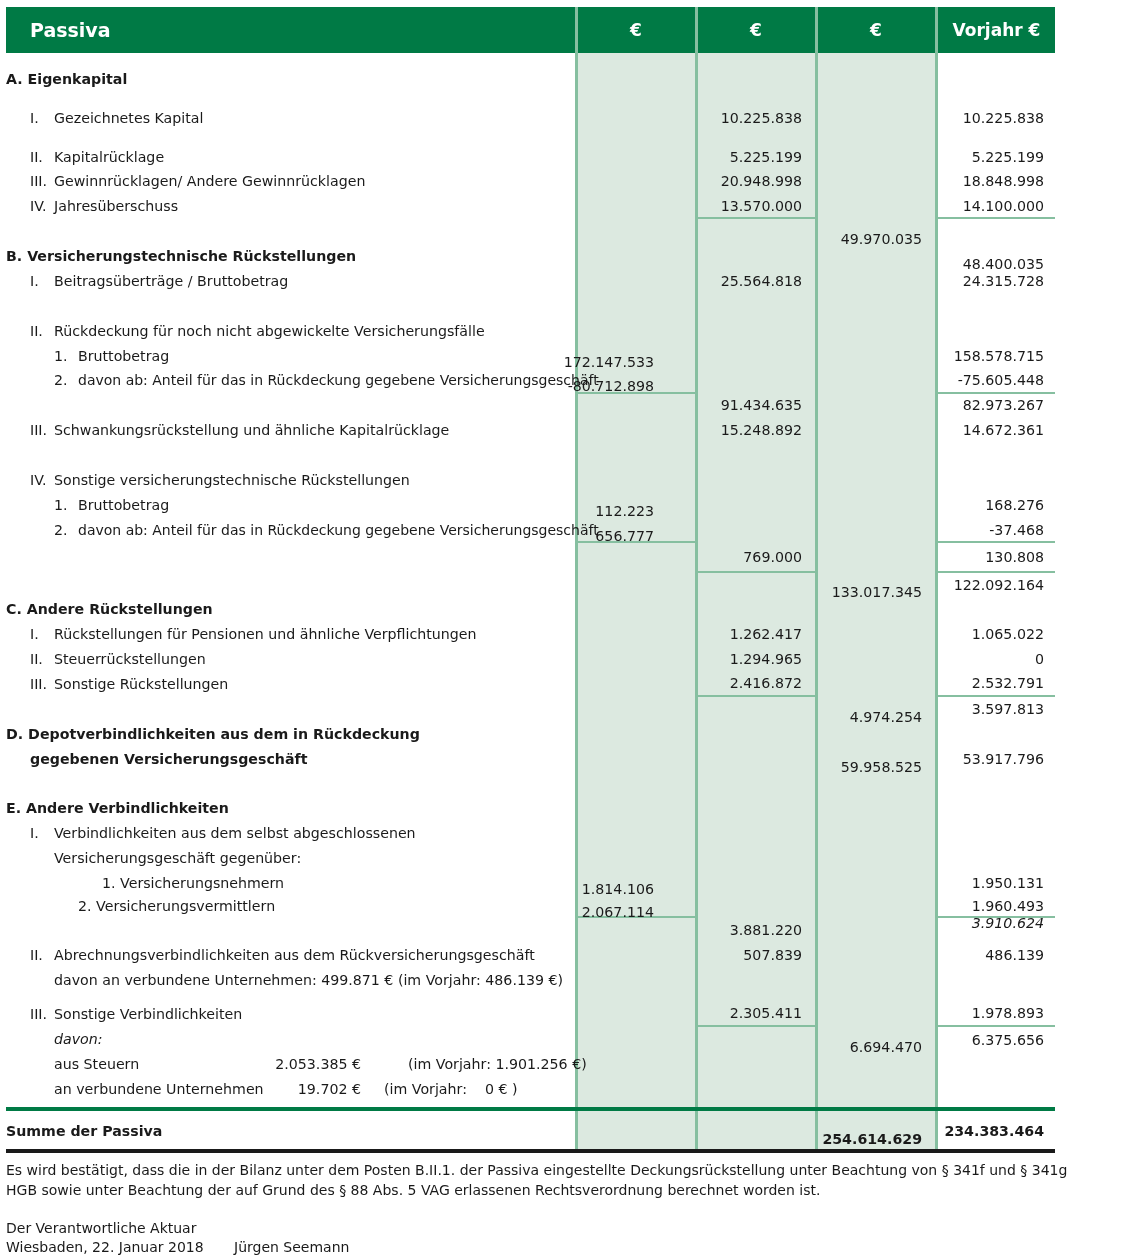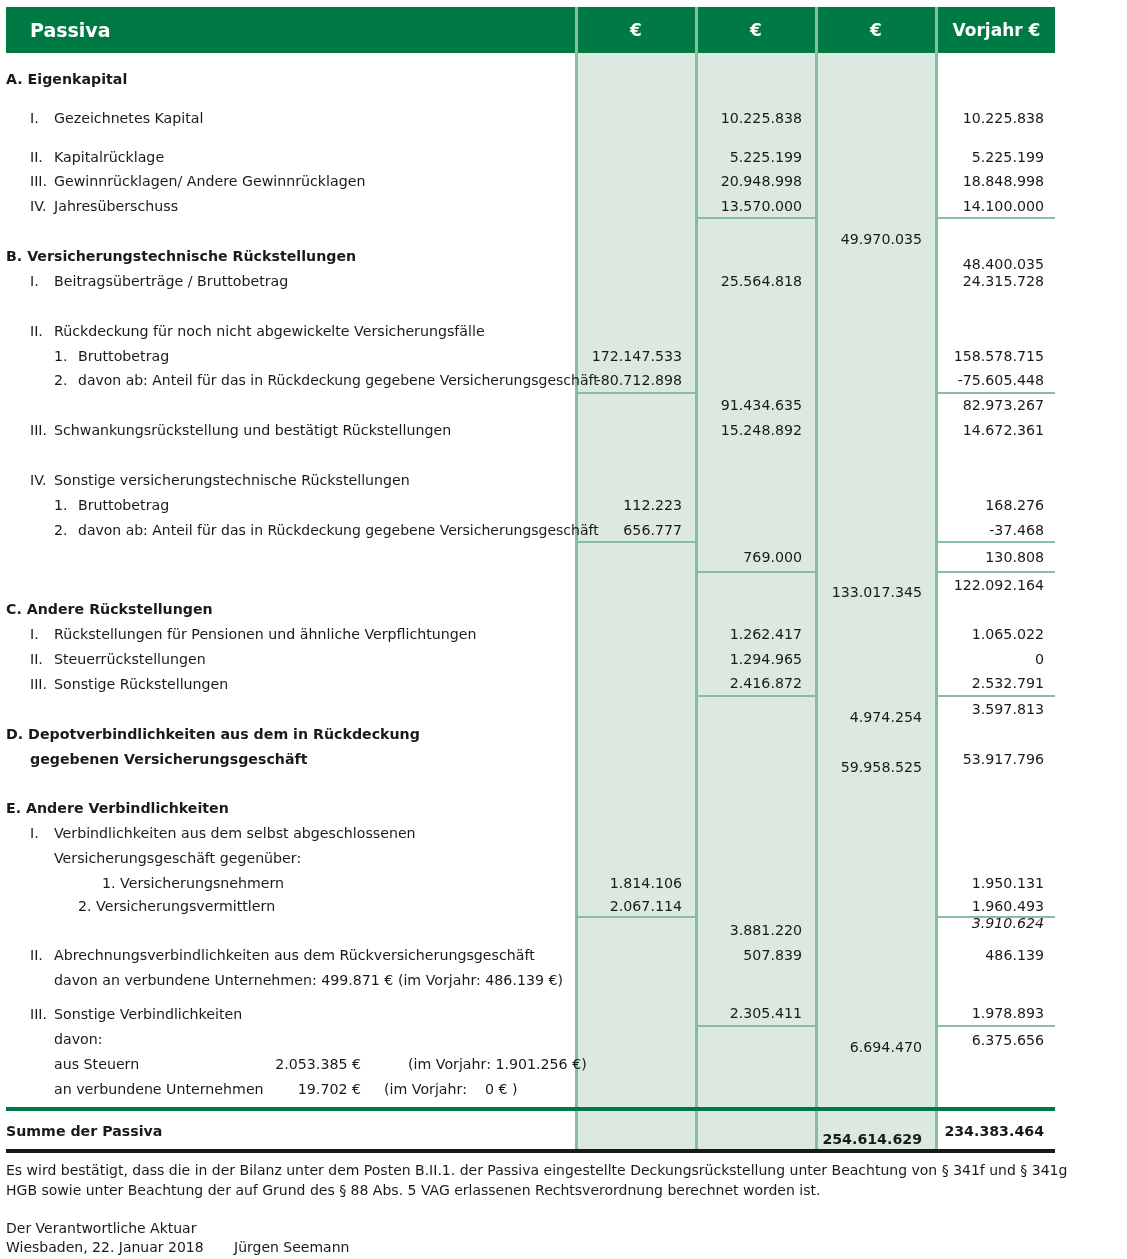--- a/index.html
+++ b/index.html
@@ -13,7 +13,7 @@
   .lbl{position:absolute;white-space:nowrap;font-size:14.2px;line-height:22px;}
   .b{font-weight:bold;}
   .num{position:absolute;text-align:right;width:110px;font-size:14.2px;line-height:22px;white-space:nowrap;}
-  .c1{left:572px;} .c2{left:692px;} .c3{left:812px;margin-top:8px;} .c4{left:934px;}
+  .c1{left:544px;margin-top:6px;} .c2{left:692px;} .c3{left:812px;margin-top:8px;} .c4{left:934px;}
   .greenrule{position:absolute;left:6px;width:1049px;height:4px;background:#007a45;}
   .blackrule{position:absolute;left:6px;width:1049px;height:4px;background:#1a1a1a;}
   .foot{position:absolute;left:6px;font-size:14px;line-height:20px;white-space:nowrap;}

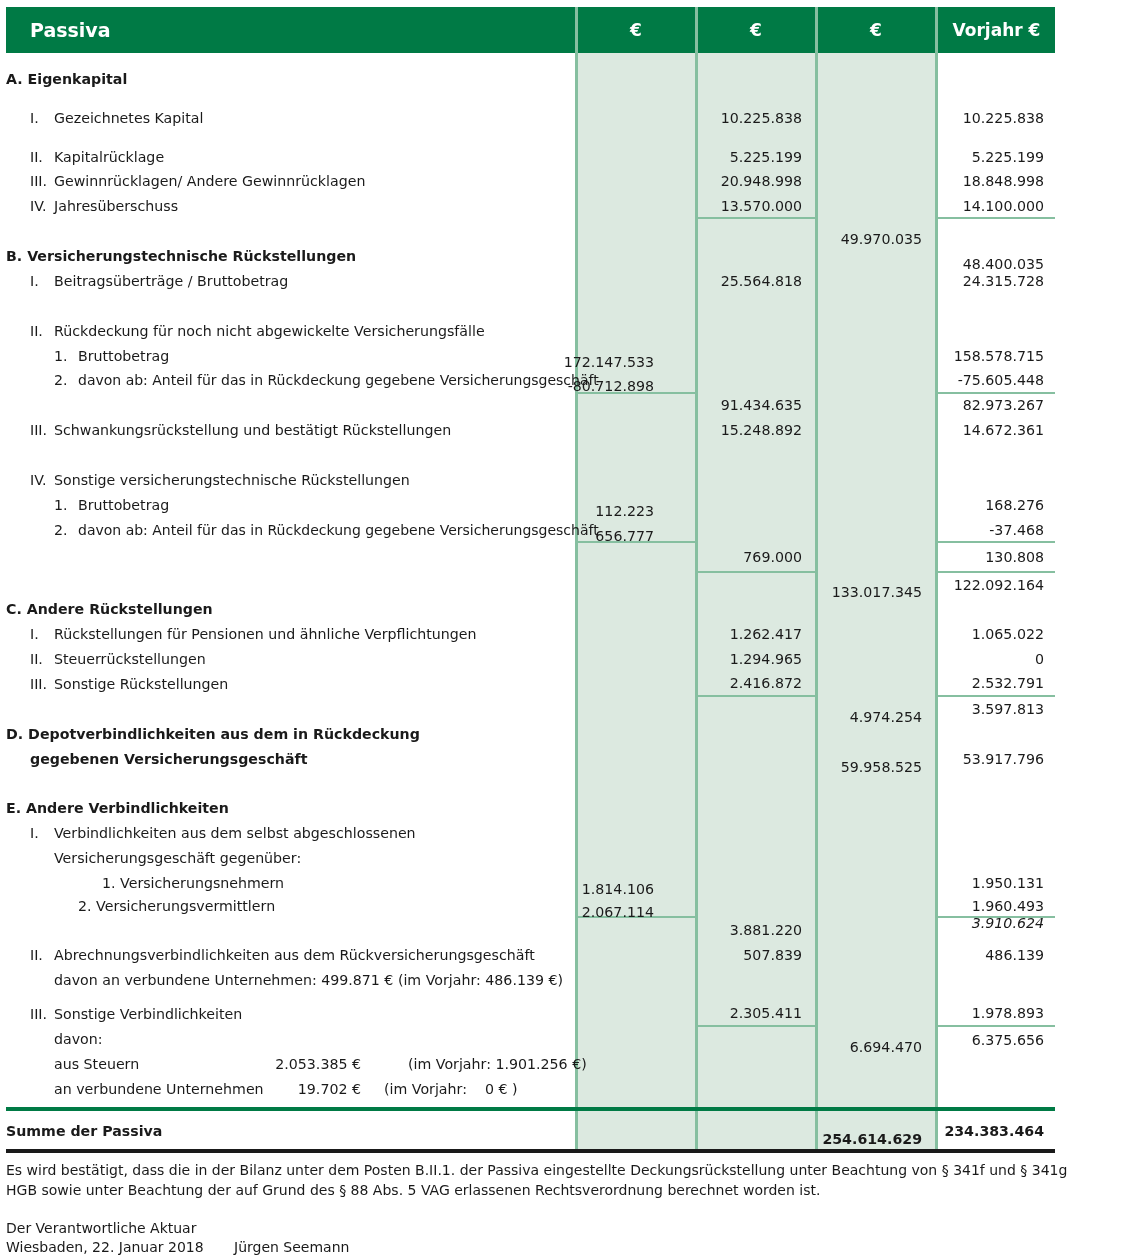--- a/index.html
+++ b/index.html
@@ -101,7 +101,7 @@
 <div class="num c4" style="top:394px;">82.973.267</div>
 
 <div class="lbl" style="left:30px;top:419px;">III.</div>
-<div class="lbl" style="left:54px;top:419px;">Schwankungsrückstellung und bestätigt Rückstellungen</div>
+<div class="lbl" style="left:54px;top:419px;">Schwankungsrückstellung und ähnliche Kapitalrücklage</div>
 <div class="num c2" style="top:419px;">15.248.892</div>
 <div class="num c4" style="top:419px;">14.672.361</div>
 

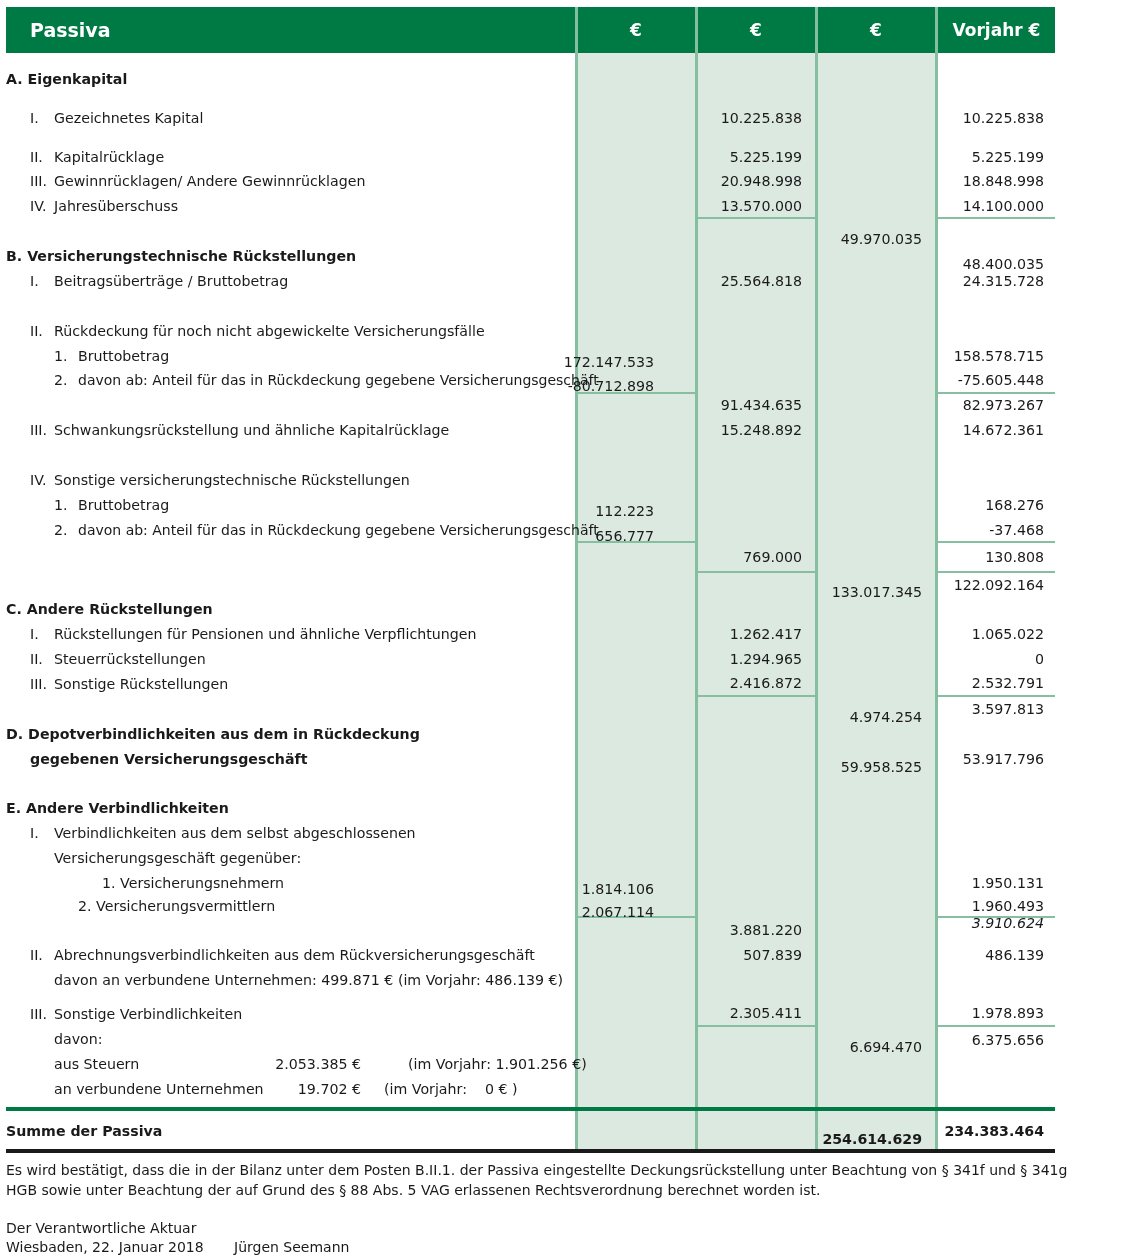--- a/index.html
+++ b/index.html
@@ -177,7 +177,7 @@
 <div class="num c2" style="top:1002px;">2.305.411</div>
 <div class="num c4" style="top:1002px;">1.978.893</div>
 
-<div class="lbl" style="left:54px;top:1028px;">davon:</div>
+<div class="lbl" style="left:54px;top:1028px;font-style:italic;">davon:</div>
 <div class="num c3" style="top:1028px;">6.694.470</div>
 <div class="num c4" style="top:1029px;">6.375.656</div>
 

